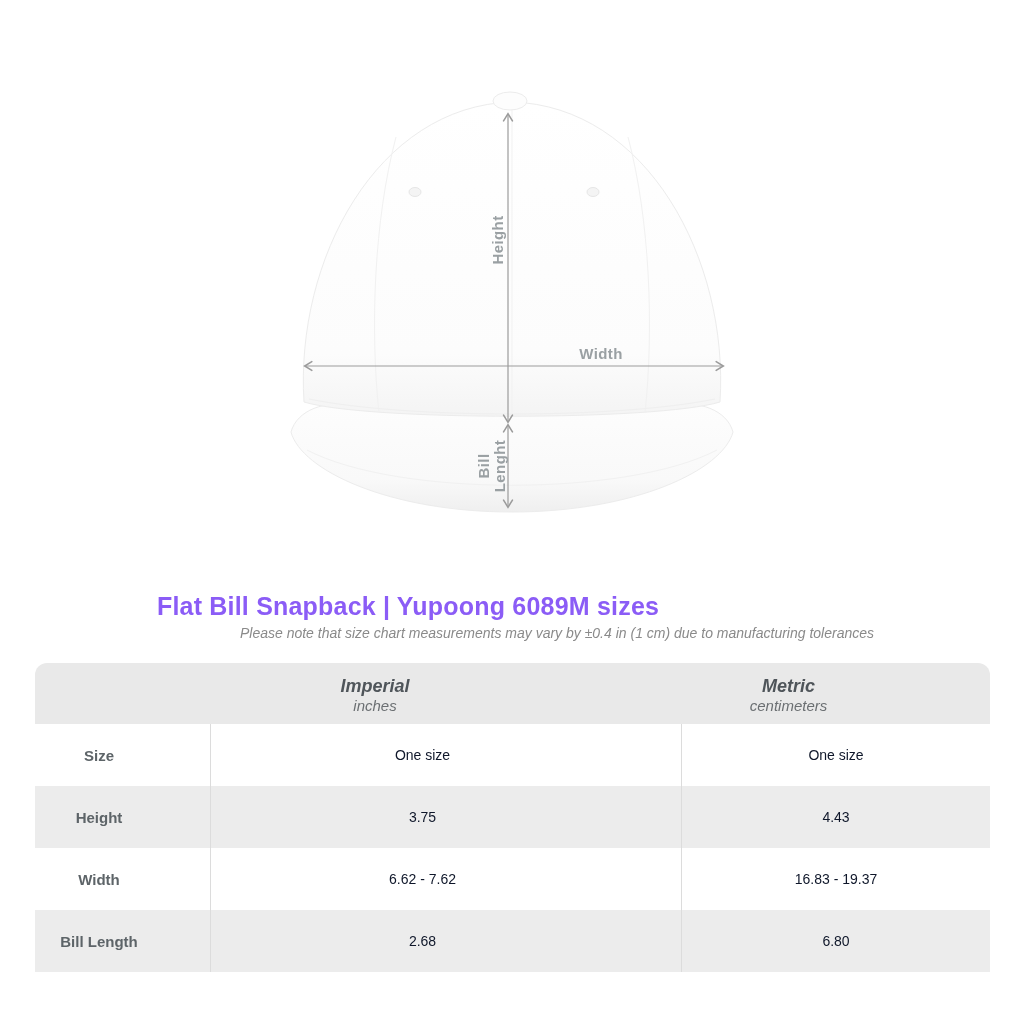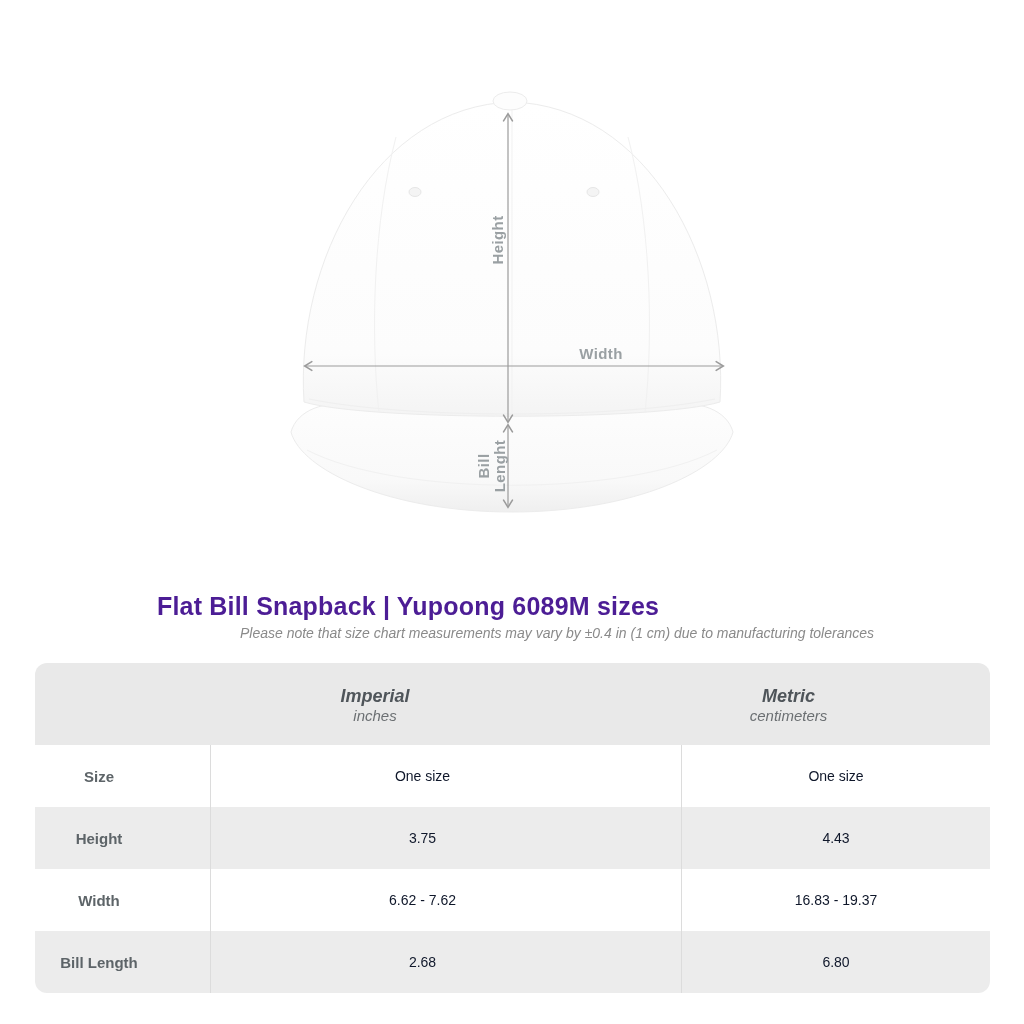--- a/index.html
+++ b/index.html
@@ -62,7 +62,7 @@
     font-size: 25px;
     line-height: 28px;
     font-weight: 700;
-    color: #4c1d95;
+    color: #8b5cf6;
     letter-spacing: 0.2px;
   }
   .page-subtitle {

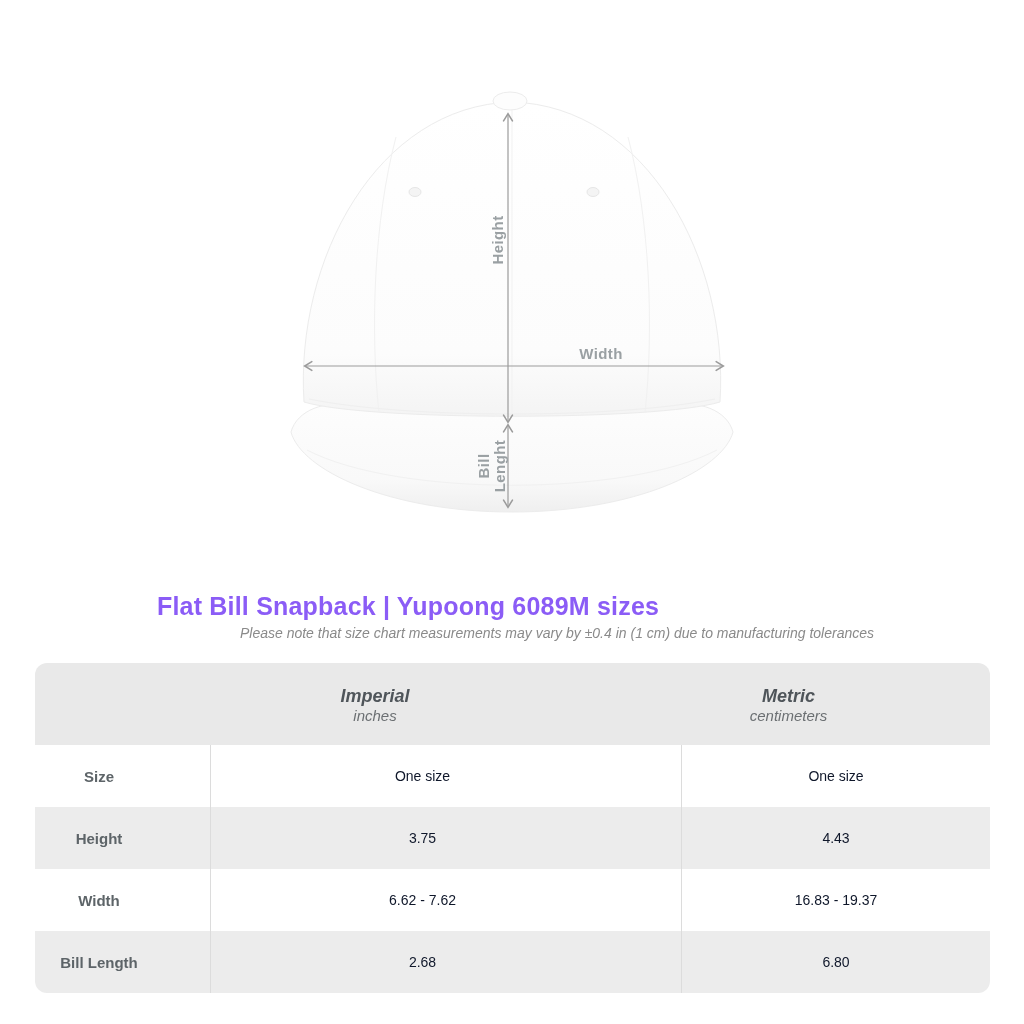--- a/index.html
+++ b/index.html
@@ -91,7 +91,7 @@
   .size-table .thead {
     display: grid;
     grid-template-columns: 128px 424px 1fr;
-    height: 82px;
+    height: 61px;
     background: #e9e9e9;
   }
   .size-table .th {

